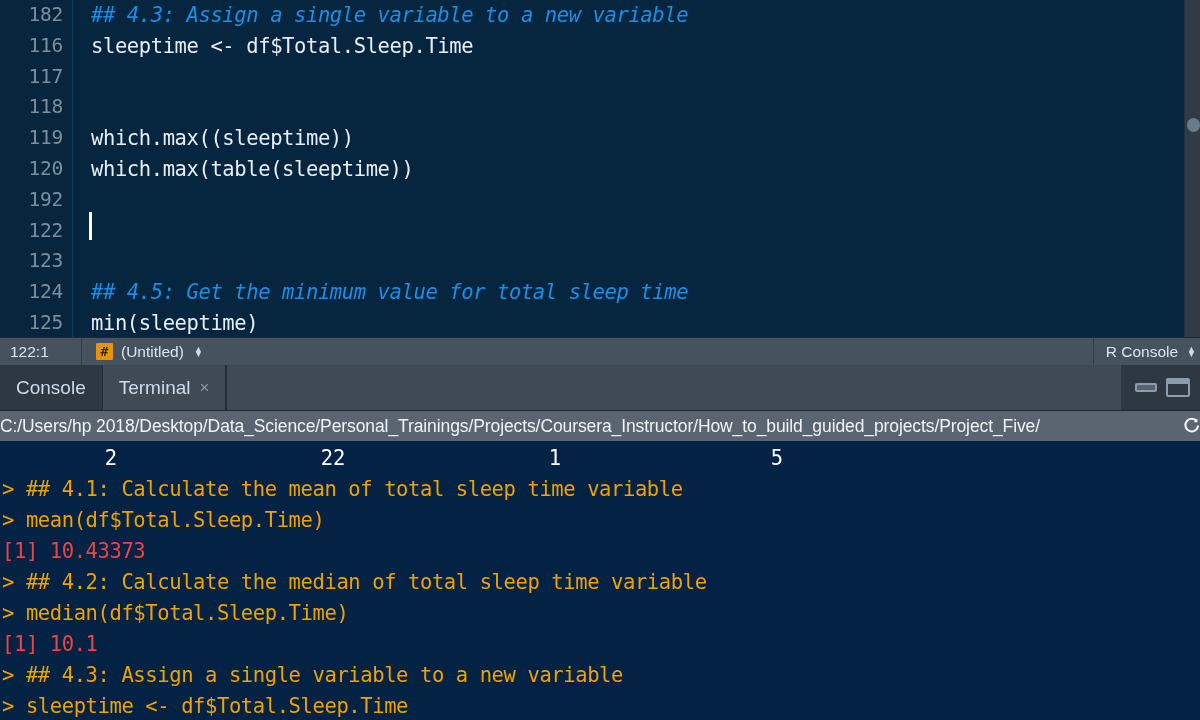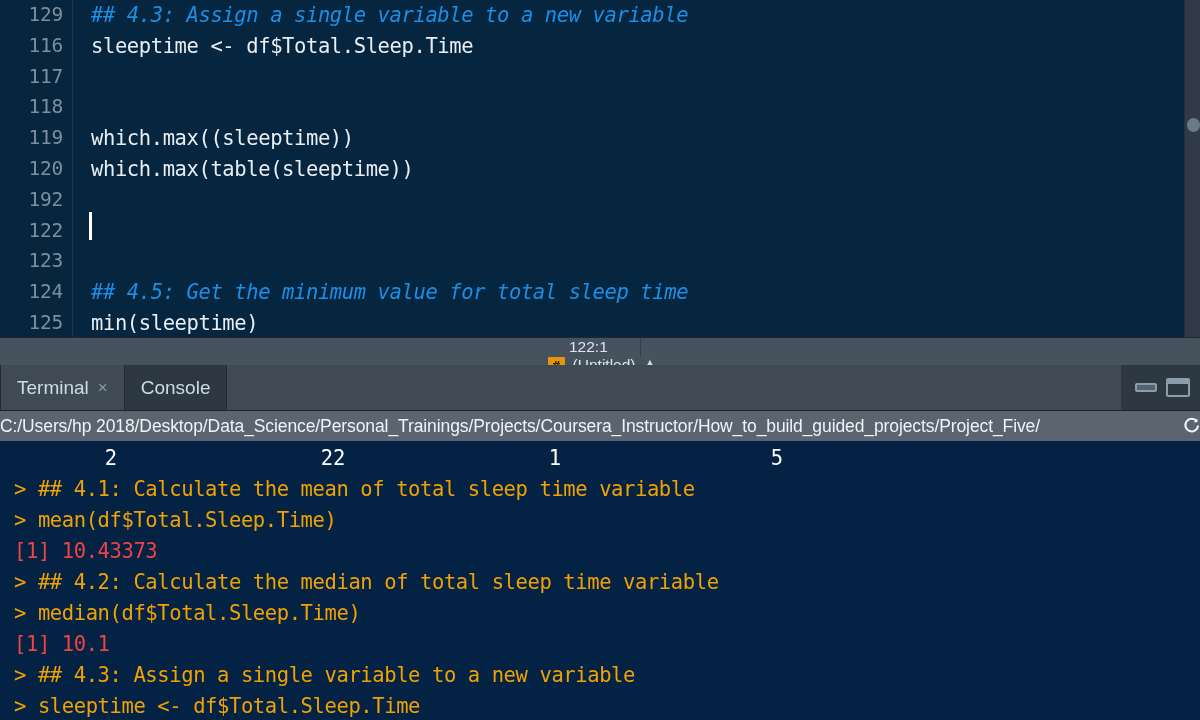--- a/index.html
+++ b/index.html
@@ -288,7 +288,7 @@
   <div class="editor-pane">
     <div class="editor-gutter"></div>
     <div class="code-lines" id="code-lines">
-        <div class="code-line"><span class="ln">129</span><span class="code-text tok-comment">## 4.3: Assign a single variable to a new variable</span></div>
+        <div class="code-line"><span class="ln">182</span><span class="code-text tok-comment">## 4.3: Assign a single variable to a new variable</span></div>
         <div class="code-line"><span class="ln">116</span><span class="code-text tok-code">sleeptime &lt;- df$Total.Sleep.Time</span></div>
         <div class="code-line"><span class="ln">117</span><span class="code-text tok-code"></span></div>
         <div class="code-line"><span class="ln">118</span></div>

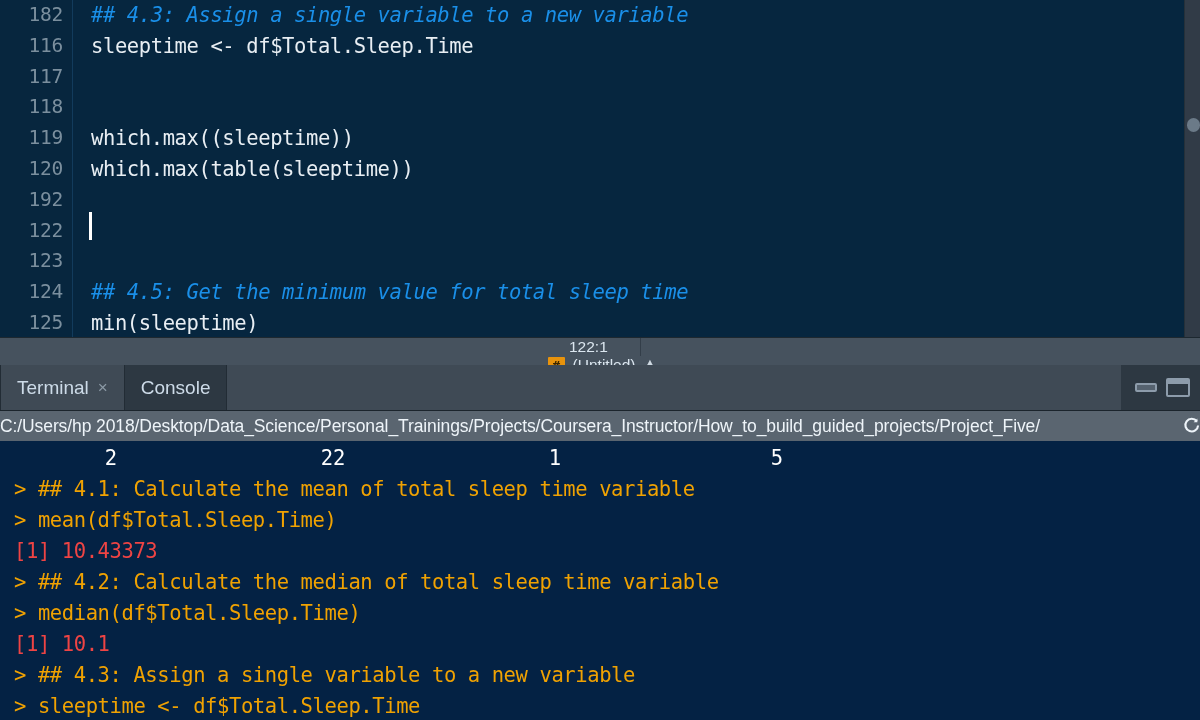--- a/index.html
+++ b/index.html
@@ -116,7 +116,6 @@
     font-family: "Liberation Sans", sans-serif;
     font-size: 15.5px;
     color: #dbe6ef;
-    flex-direction: column;
   }
 
   .status-cell {

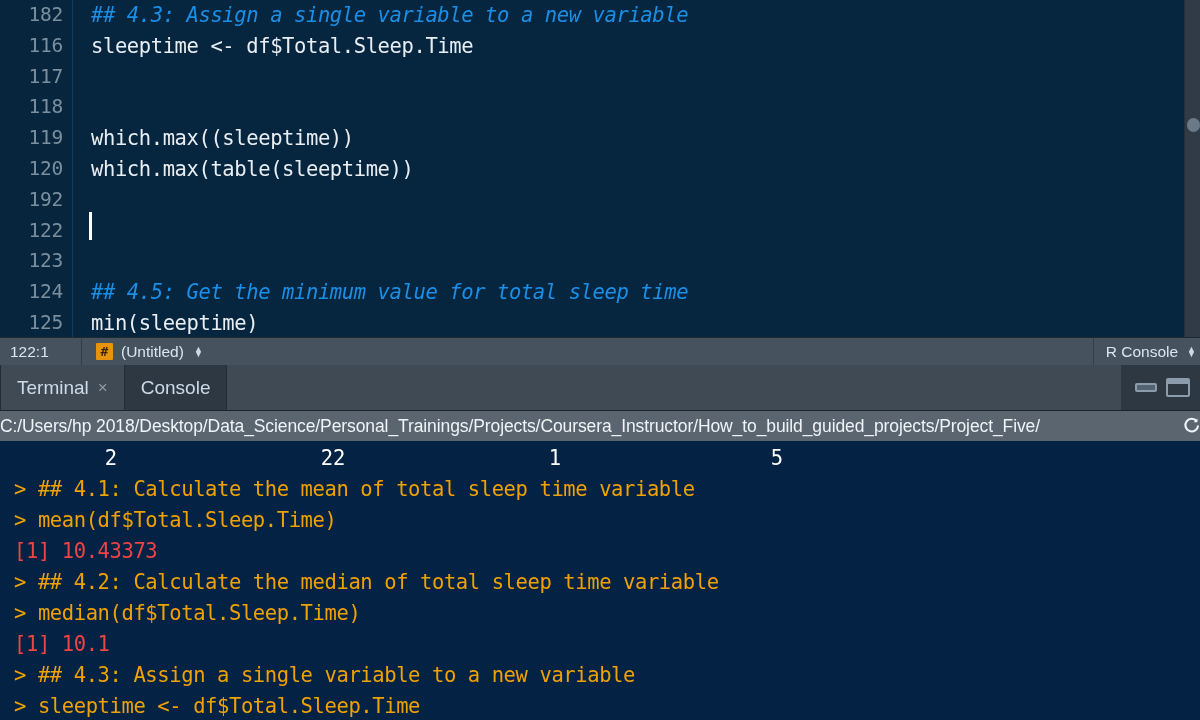--- a/index.html
+++ b/index.html
@@ -322,12 +322,12 @@
   </div>
 
   <div class="tabstrip">
+    <div class="tab active">
+      <span>Console</span>
+    </div>
     <div class="tab inactive">
       <span>Terminal</span>
       <span class="tab-close">×</span>
-    </div>
-    <div class="tab active">
-      <span>Console</span>
     </div>
     <div class="tabstrip-filler"></div>
     <div class="pane-controls">

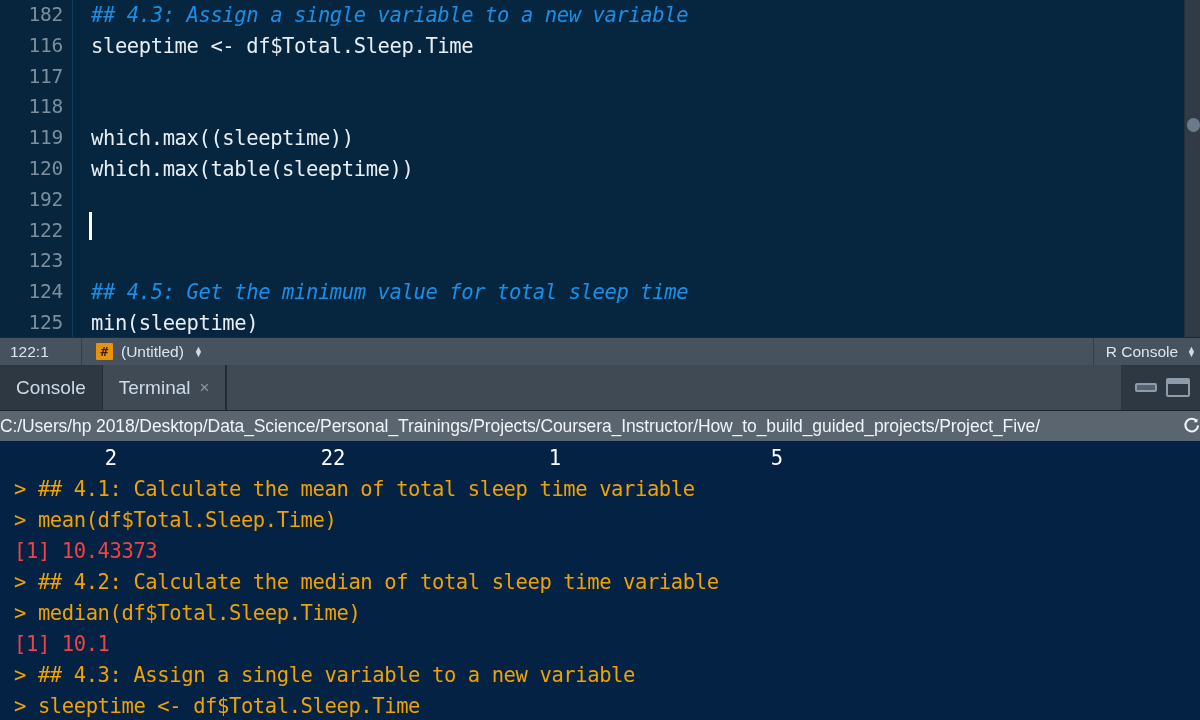--- a/index.html
+++ b/index.html
@@ -262,7 +262,7 @@
     white-space: pre;
     font-size: 20.5px;
     letter-spacing: -0.4px;
-    padding-left: 14px;
+    padding-left: 2px;
   }
   .c-input  { color: #f0a202; }
   .c-output { color: #ef4444; }

